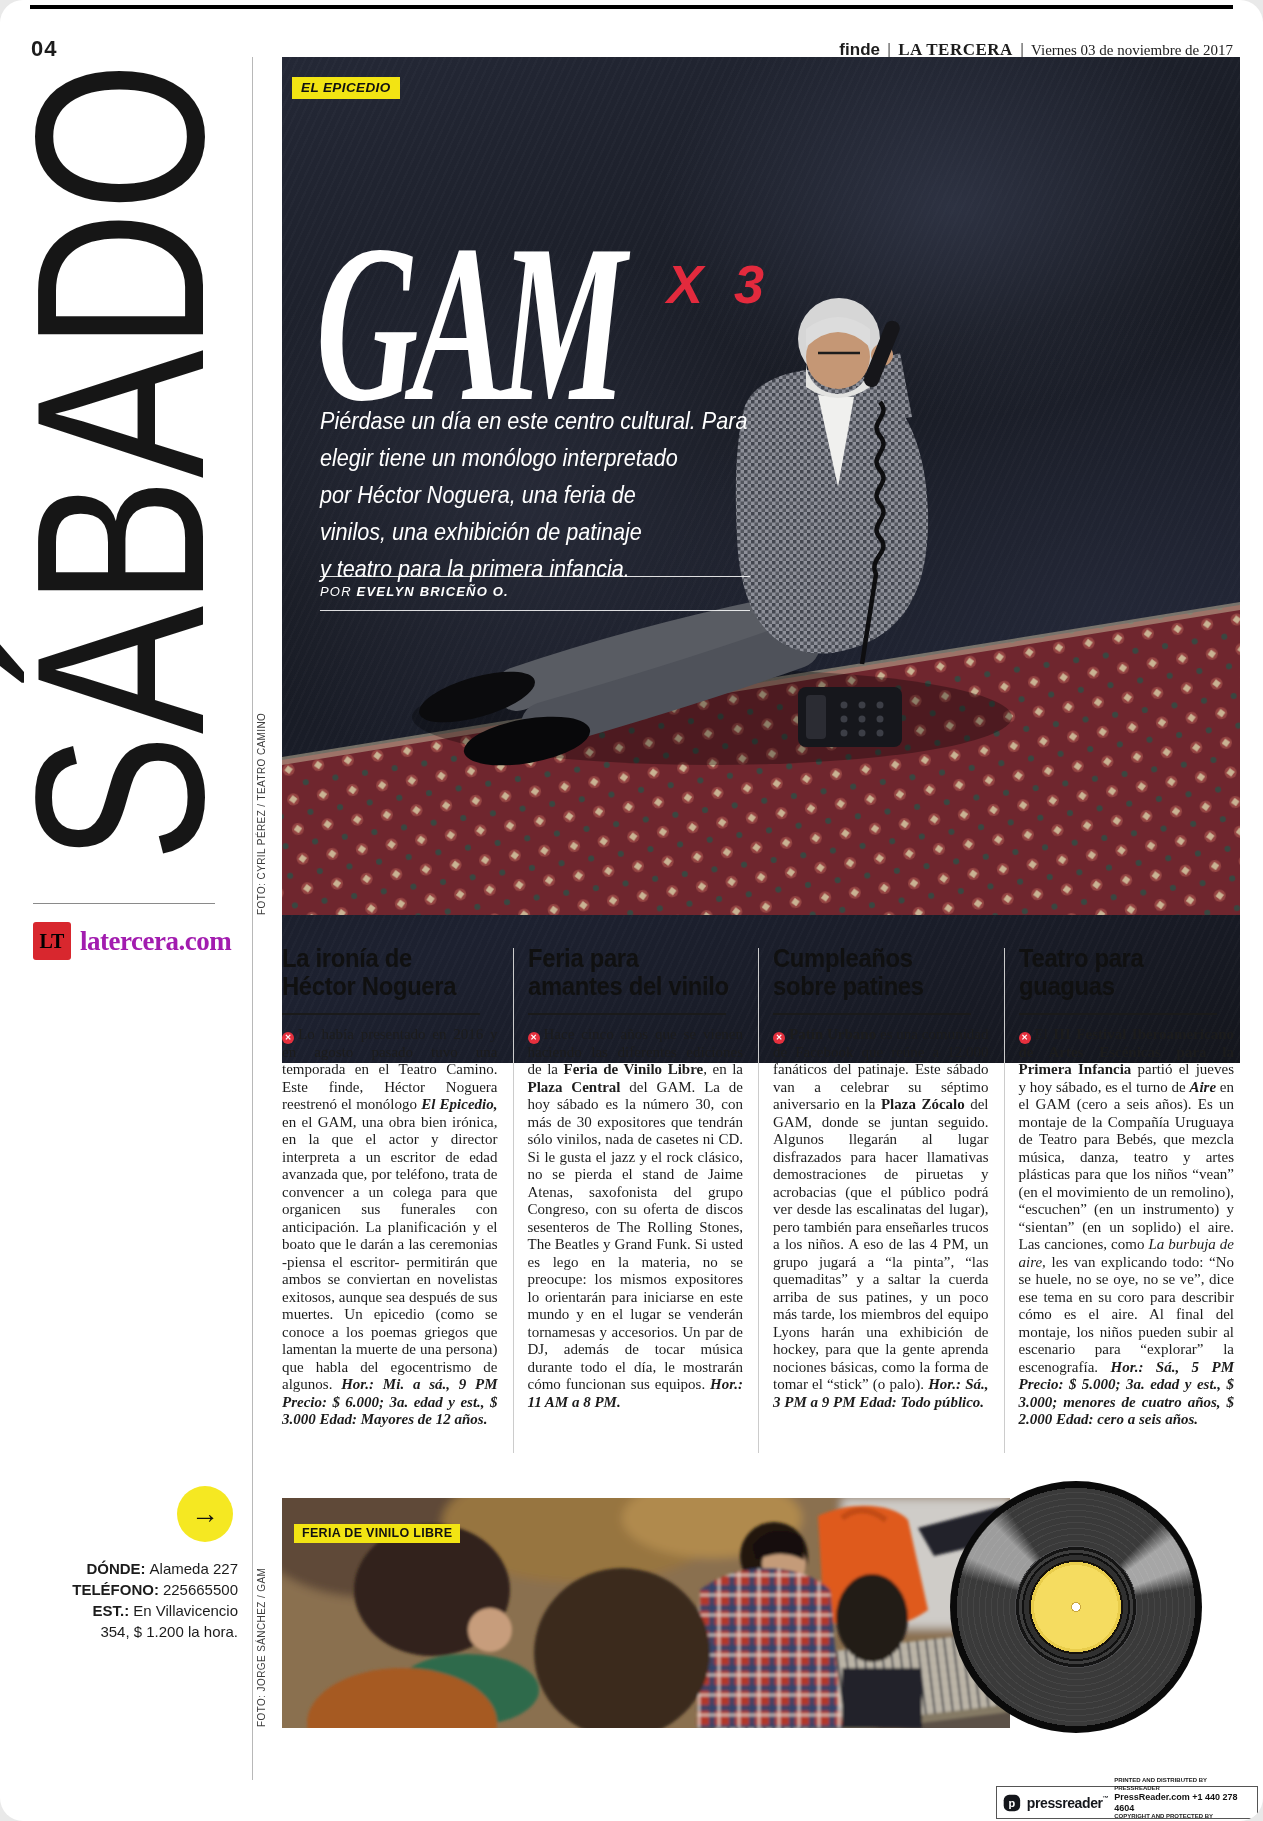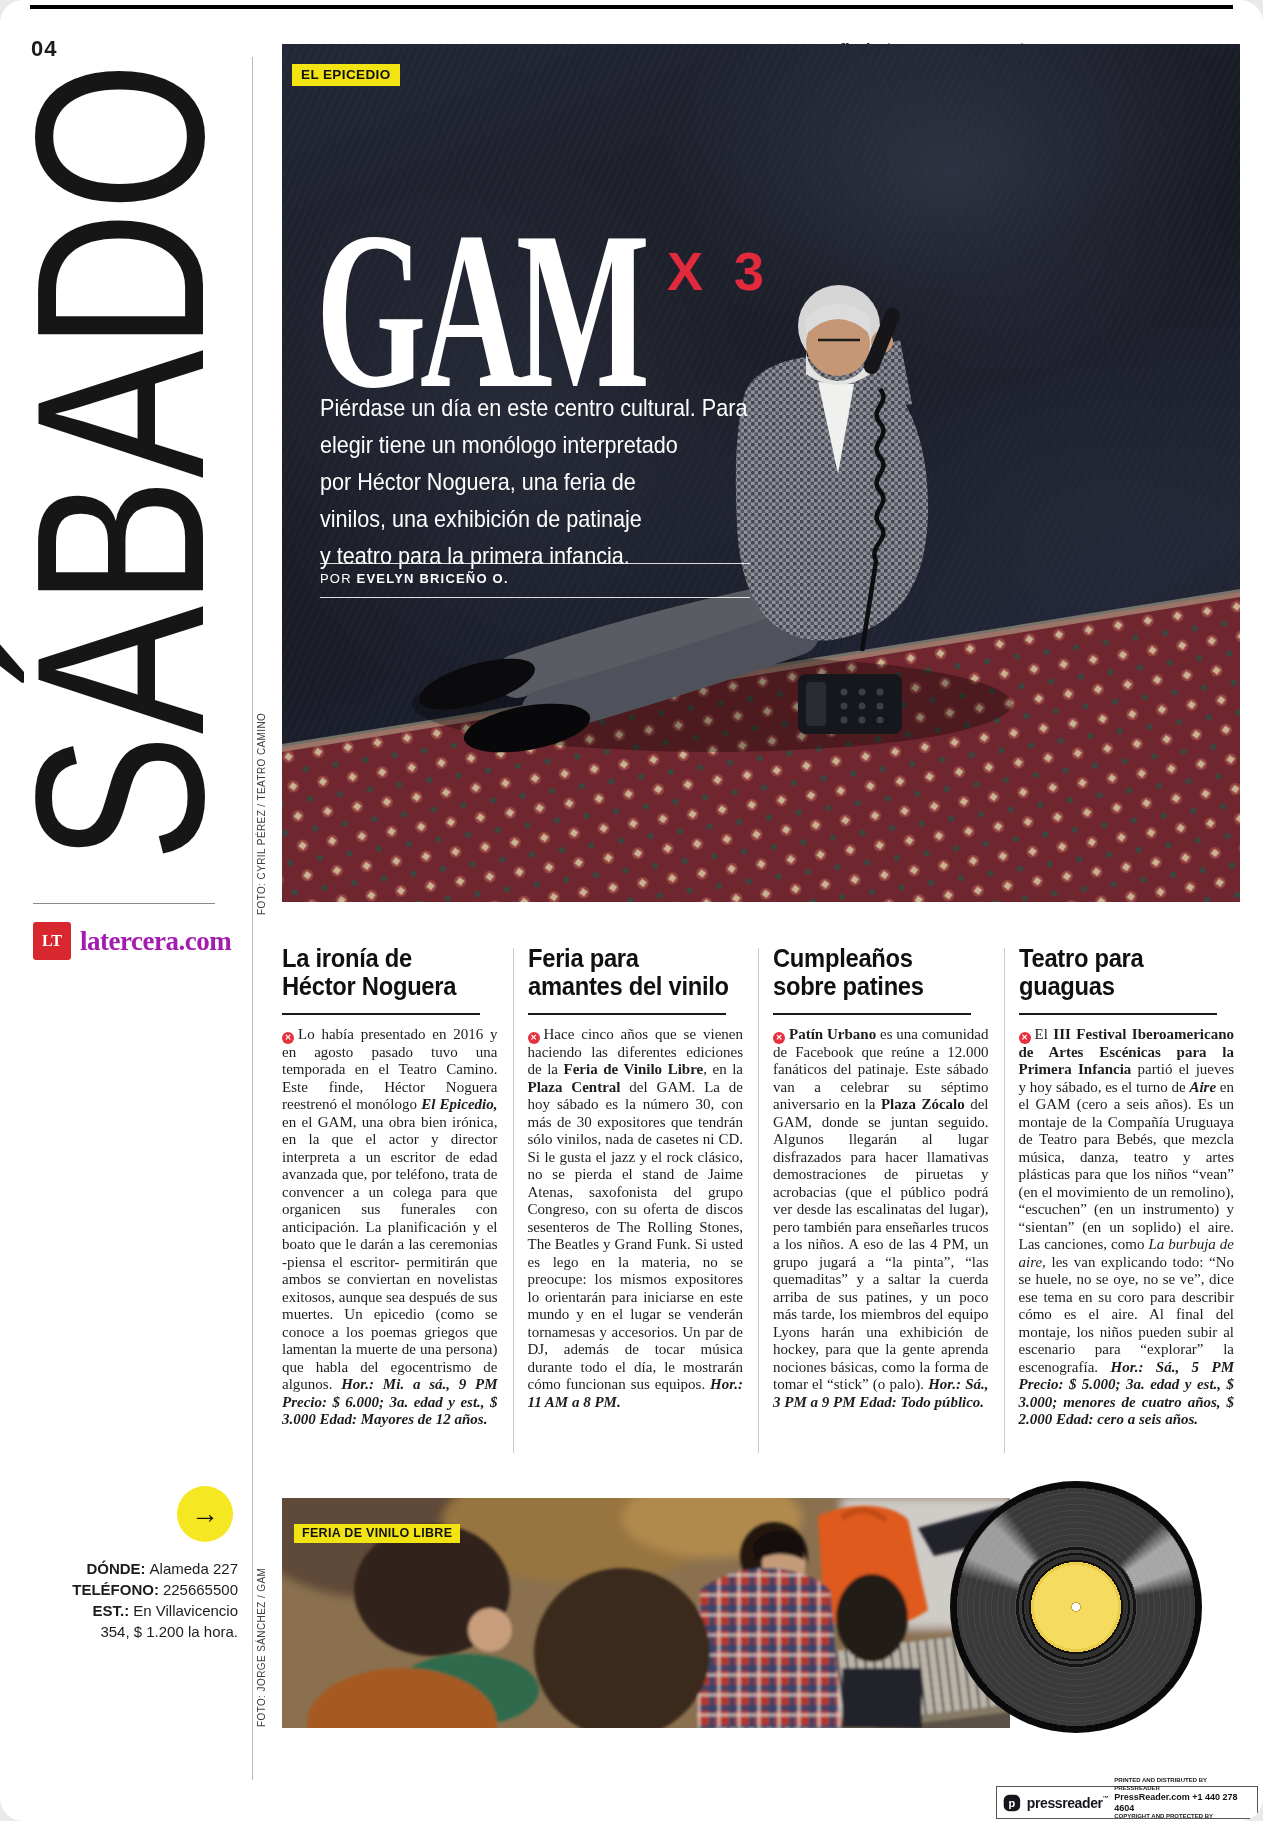--- a/index.html
+++ b/index.html
@@ -30,13 +30,13 @@
   .lt-site{font-family:"Liberation Serif",serif;font-weight:bold;font-size:27px;color:#a21caf;letter-spacing:-.5px;}
 
   
-  .hero{left:282px;top:44px;width:958px;height:858px;overflow:hidden;
+  .hero{left:282px;top:57px;width:958px;height:1006px;overflow:hidden;
     background:
       radial-gradient(420px 300px at 70% 15%, rgba(64,70,92,.5), transparent 70%),
       radial-gradient(500px 380px at 25% 45%, rgba(58,62,82,.45), transparent 70%),
       radial-gradient(600px 400px at 85% 55%, rgba(48,52,70,.4), transparent 75%),
       repeating-linear-gradient(115deg, rgba(255,255,255,.02) 0 2px, transparent 2px 7px),
-      linear-gradient(160deg,#242836 0%,#171a22 40%,#1d2130 70%,#14161d 100%);}
+      linear-gradient(160deg,#242836 0%,#171a22 40%,#1d2130 70%,#14161d 100%); font-style: italic;}
   .hero-art{position:absolute;left:0;top:0;width:958px;height:858px;}
   .badge{background:#f2e413;color:#111;font-weight:bold;display:inline-block;}
   .hero-badge{left:10px;top:20px;font-size:13.5px;padding:3px 9px 4px;letter-spacing:.4px;}

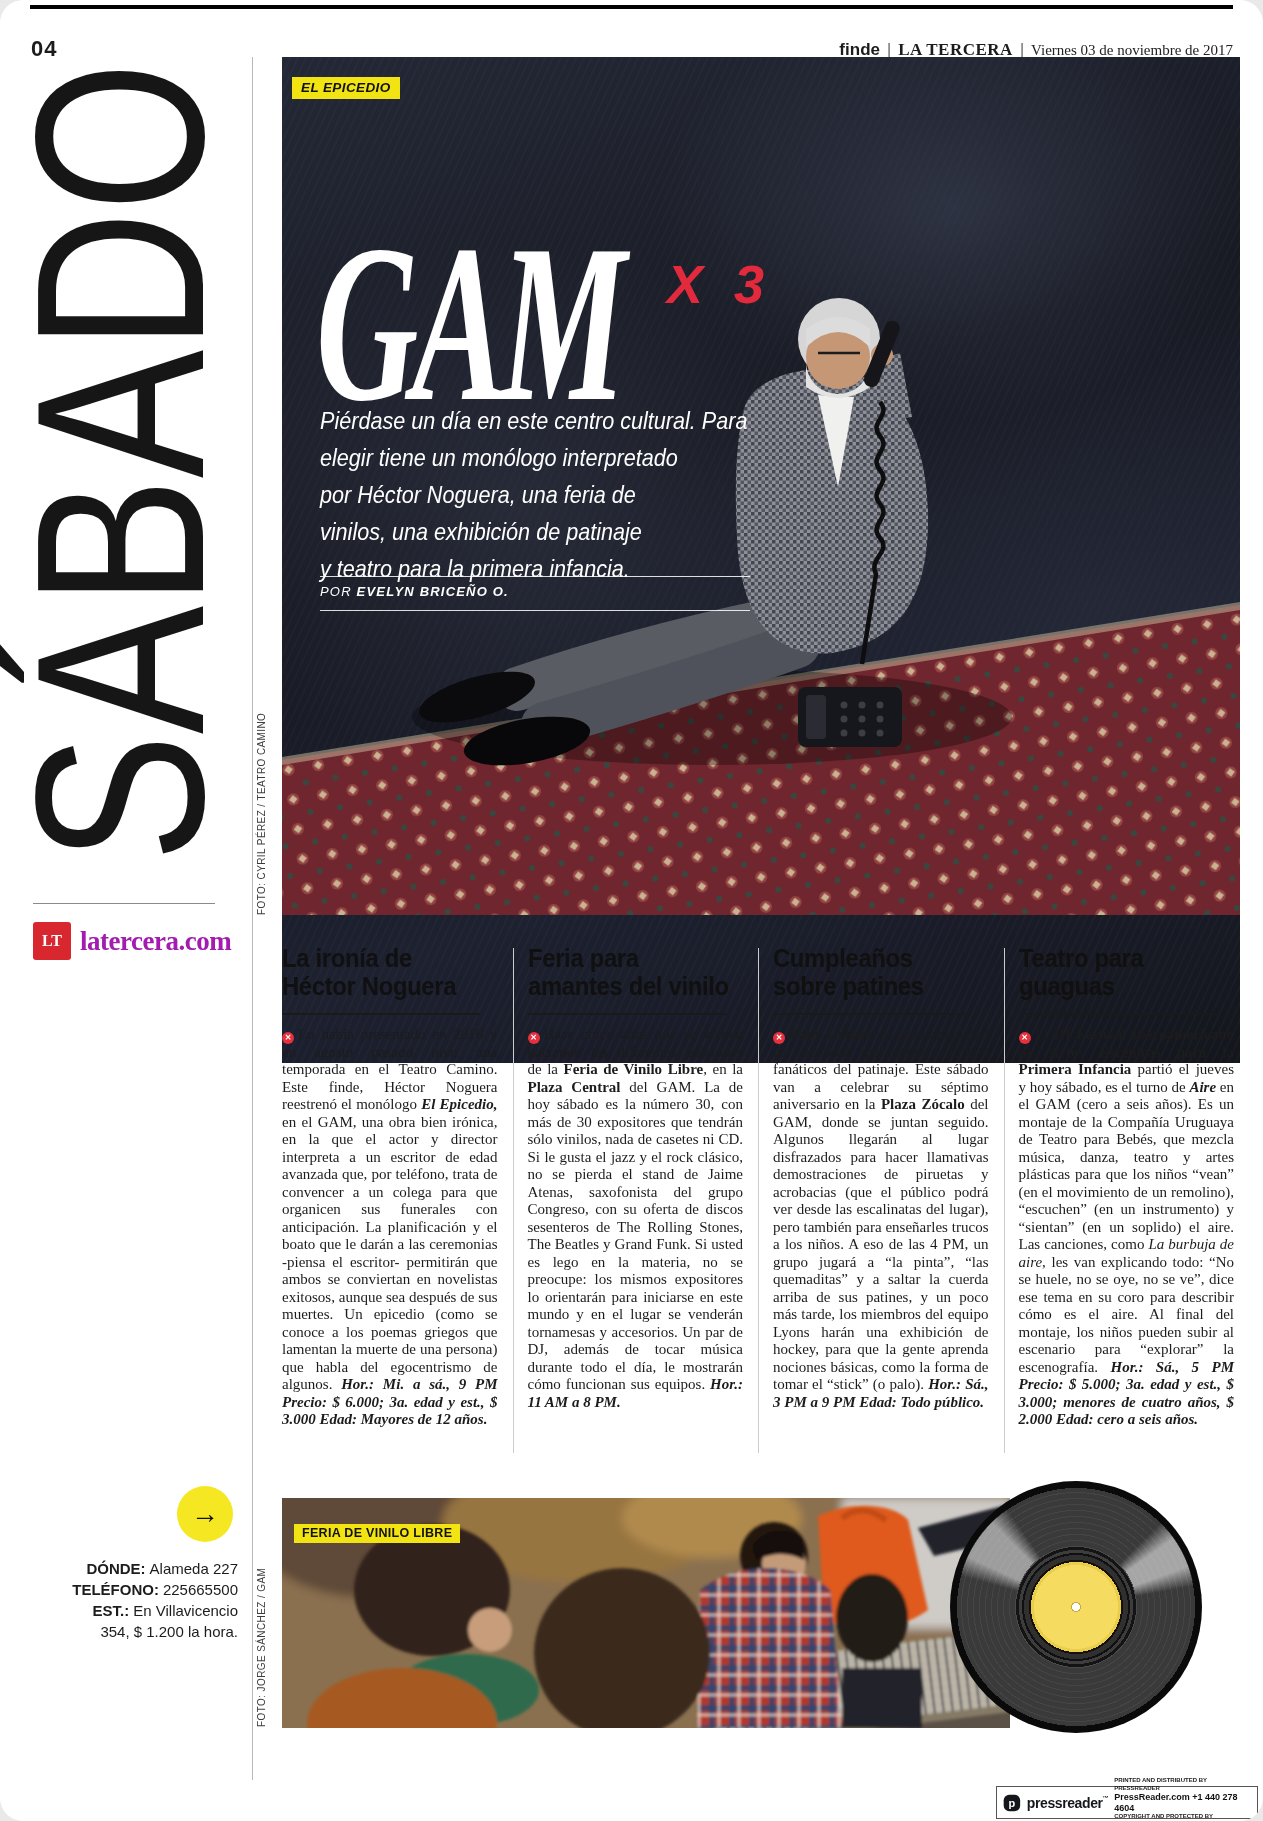--- a/index.html
+++ b/index.html
@@ -24,8 +24,8 @@
   .vline{left:252px;top:57px;width:1px;height:1723px;background:#b8b8b8;}
   .lt-rule{left:33px;top:903px;width:182px;height:1px;background:#8a8a8a;}
   .lt-row{left:33px;top:922px;display:flex;gap:9px;align-items:center;}
-  .lt-box{width:38px;height:38px;background:#d8272e;color:#ffffff;border-radius:3px;
-          font-family:"Liberation Serif",serif;font-weight:bold;font-size:16px;
+  .lt-box{width:38px;height:38px;background:#d8272e;color:#000000;border-radius:3px;
+          font-family:"Liberation Serif",serif;font-weight:bold;font-size:20px;
           display:flex;align-items:center;justify-content:center;}
   .lt-site{font-family:"Liberation Serif",serif;font-weight:bold;font-size:27px;color:#a21caf;letter-spacing:-.5px;}
 

